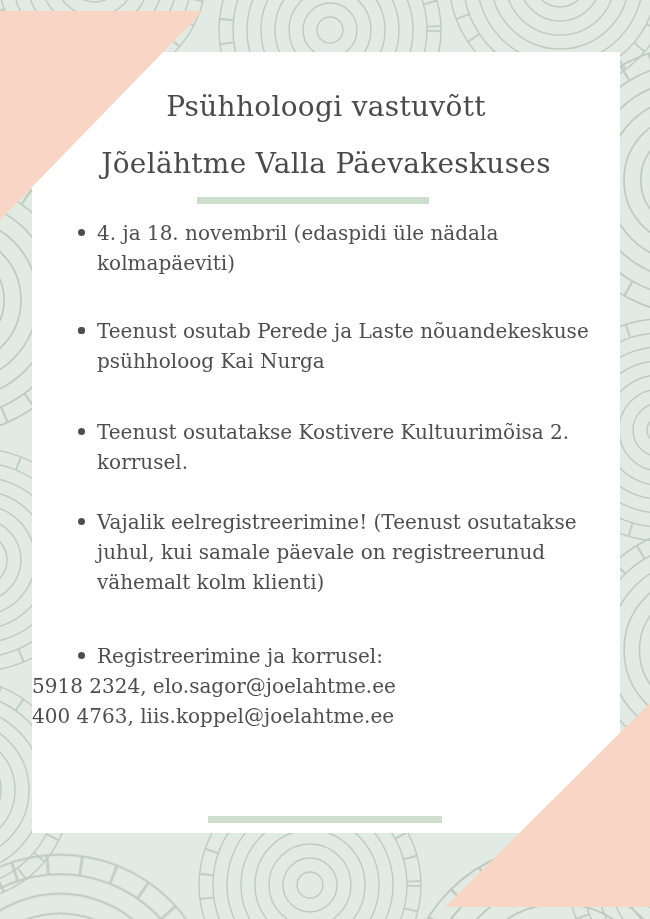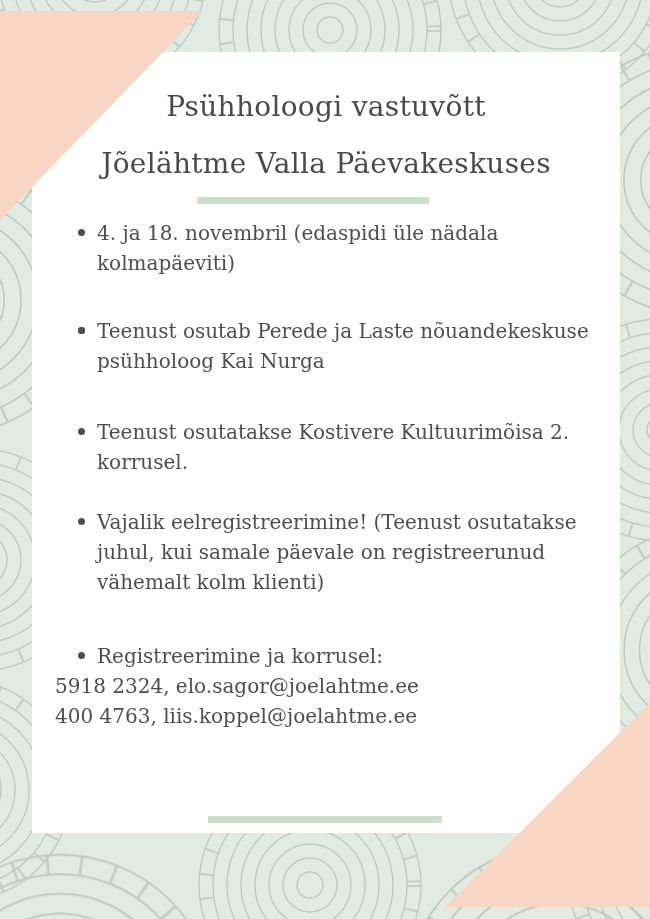--- a/index.html
+++ b/index.html
@@ -37,7 +37,7 @@
     position:absolute;left:46px;top:11px;width:7px;height:7px;
     border-radius:50%;background:#4e4e4e;
   }
-  .contacts{padding-left:23px;}
+  .contacts{}
   .triangles-svg{position:absolute;left:0;top:0;width:650px;height:919px;pointer-events:none;}
 </style>
 </head>

